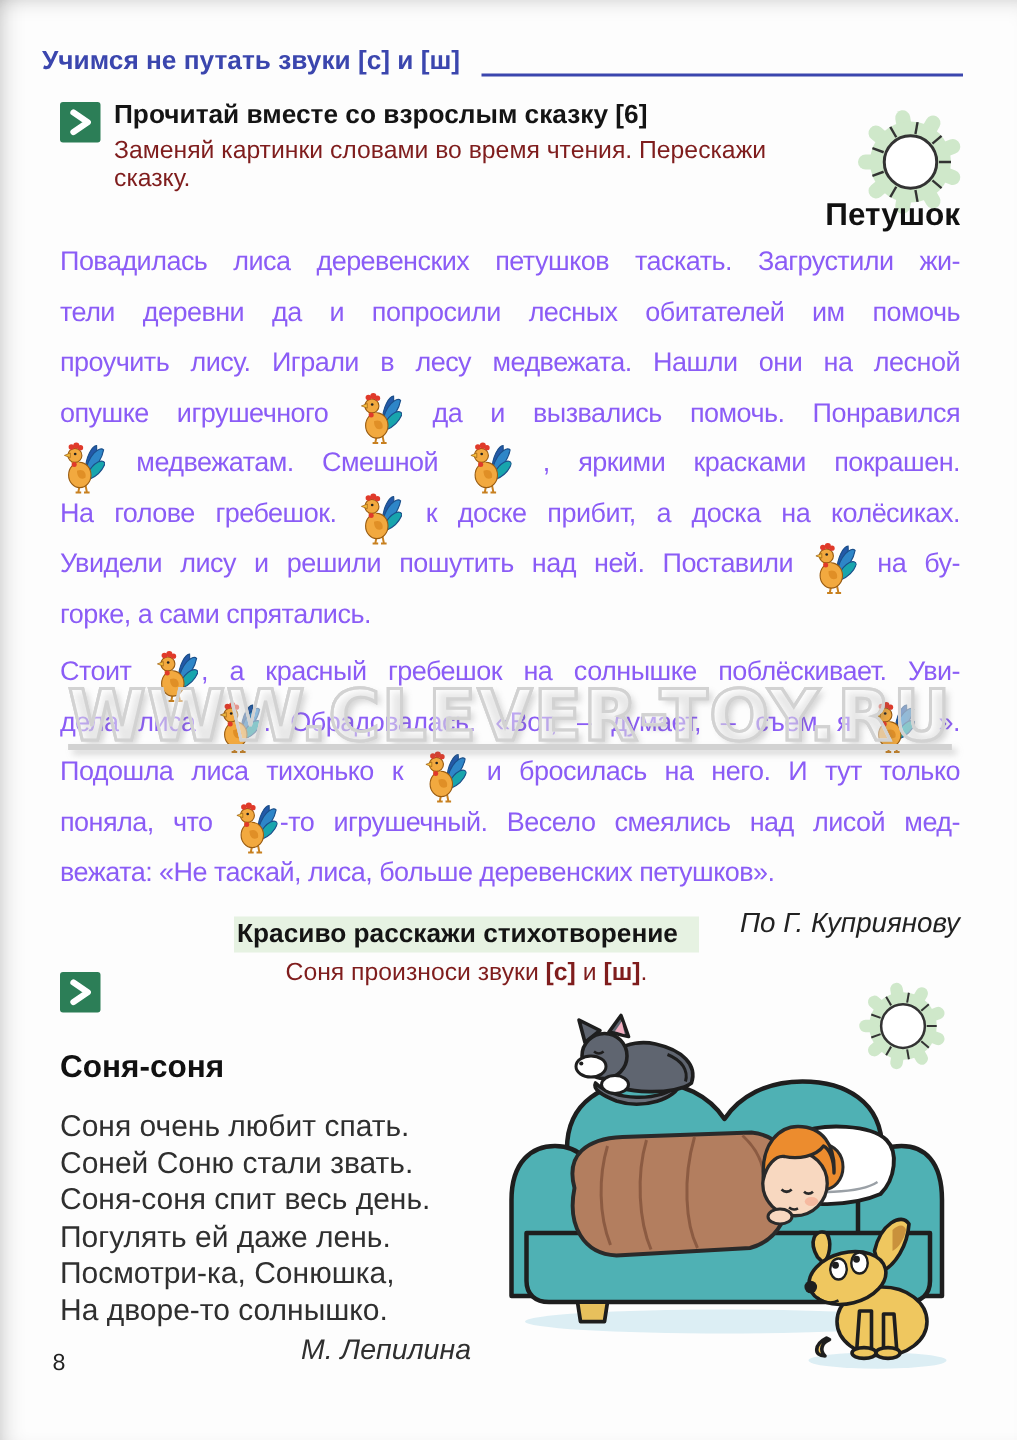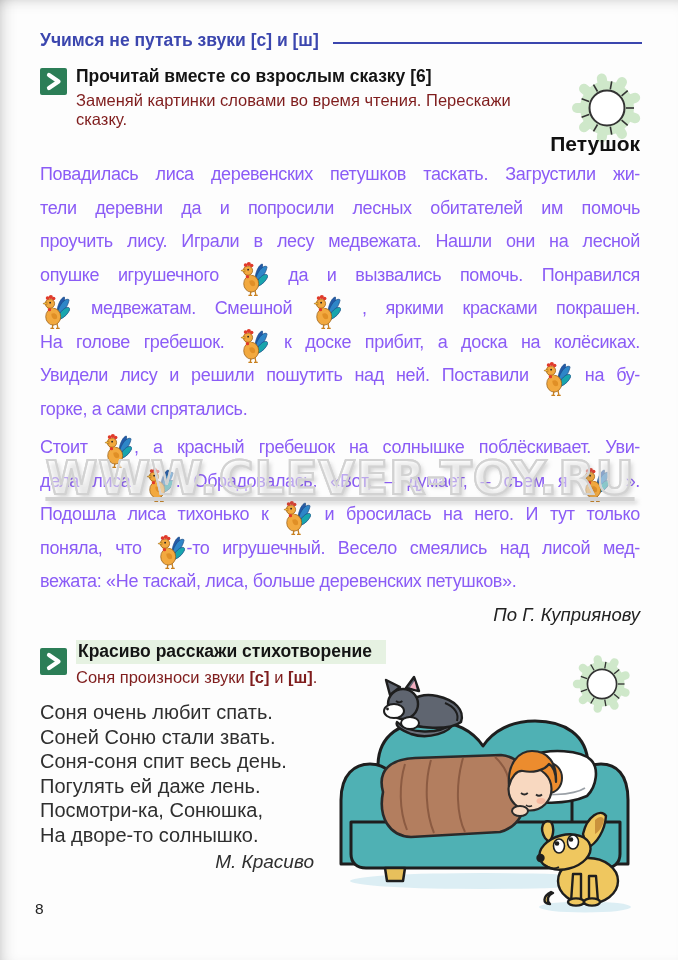--- a/index.html
+++ b/index.html
@@ -10,7 +10,7 @@
     box-shadow: inset 12px 0 18px -14px rgba(0,0,0,.30), inset 0 12px 16px -14px rgba(0,0,0,.22);
   }
   
-  .header { position:absolute; top:30px; left:40px; right:36px; display:flex; align-items:center; gap:14px; }
+  .header { position:absolute; top:30px; left:28px; right:36px; display:flex; align-items:flex-end; gap:14px; }
   .header-title { color:var(--header-blue,#3b46ae); font-weight:bold; font-size:17.5px; white-space:nowrap; }
   .header-rule { flex:1; height:2px; background:var(--header-blue,#3b46ae); margin-top:4px; }
 

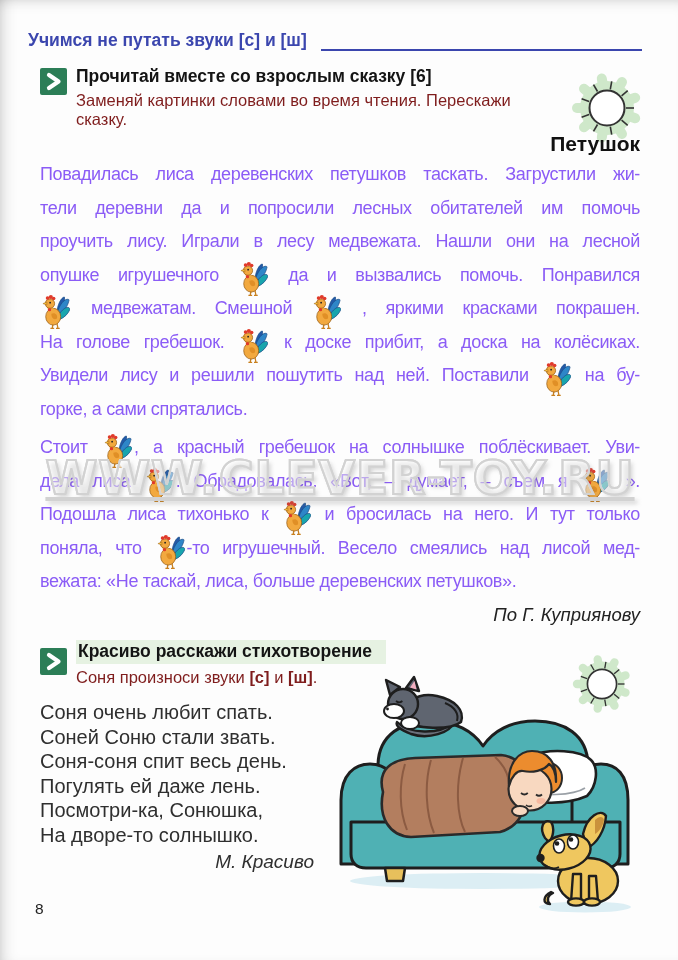--- a/index.html
+++ b/index.html
@@ -22,7 +22,7 @@
 
   .instr { position:absolute; left:76px; }
   .instr1 { top:66px; width:480px; }
-  .instr2 { top:640px; width:470px; }
+  .instr2 { top:611px; width:470px;text-align:center; }
   .instr-title { font-weight:bold; font-size:17.5px; color:#141414; }
   .instr2 .instr-title { background:var(--title-band-green,#e6f2e2); display:inline-block; padding:1px 14px 2px 2px; }
   .instr-sub { font-size:16.5px; margin-top:4px; color:#7f1d1d; }

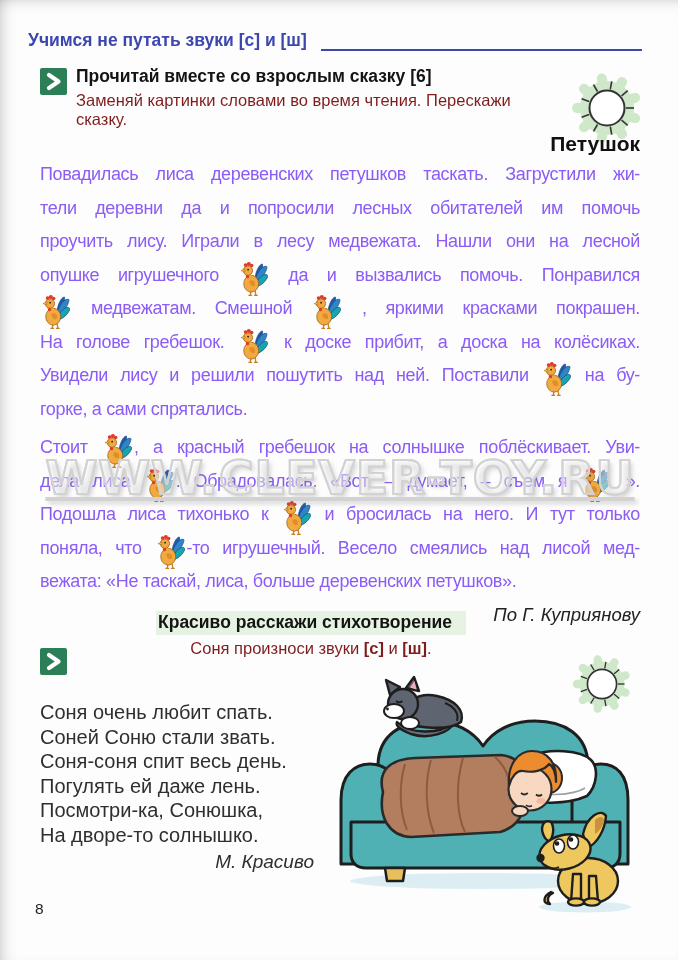--- a/index.html
+++ b/index.html
@@ -350,6 +350,7 @@
   </div>
 
   <div class="poem">
+    <div class="poem-title">Соня-соня</div>
     <div class="poem-lines">
         <div class="poem-line">Соня очень любит спать.</div>
         <div class="poem-line">Соней Соню стали звать.</div>

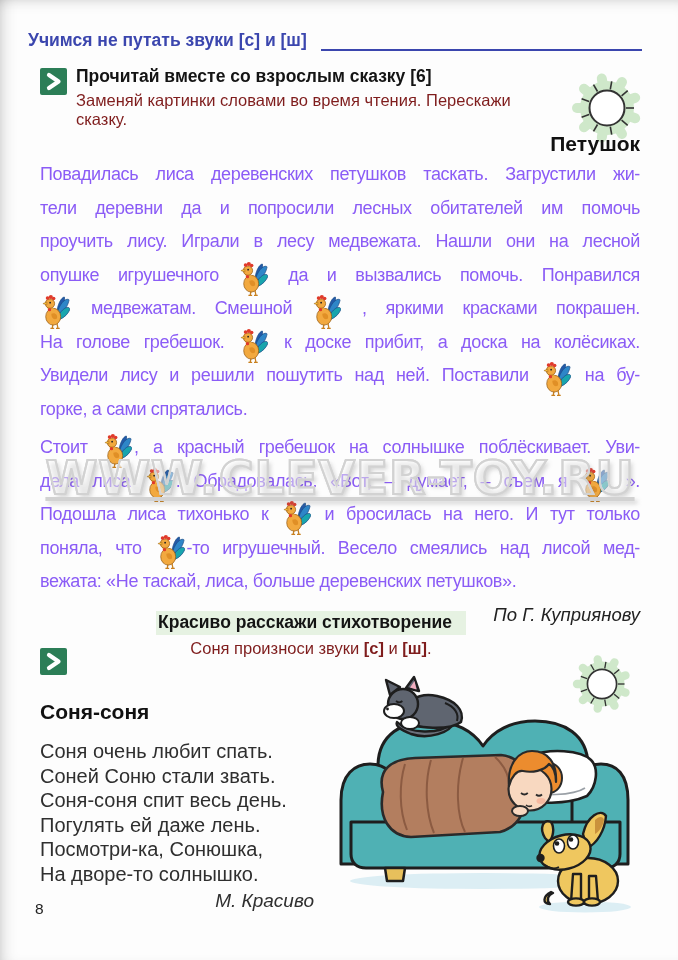--- a/index.html
+++ b/index.html
@@ -359,7 +359,7 @@
         <div class="poem-line">Посмотри-ка, Сонюшка,</div>
         <div class="poem-line">На дворе-то солнышко.</div>
       </div>
-    <div class="poem-author">М. Красиво</div>
+    <div class="poem-author">М. Лепилина</div>
   </div>
 
   <div class="illustration">

